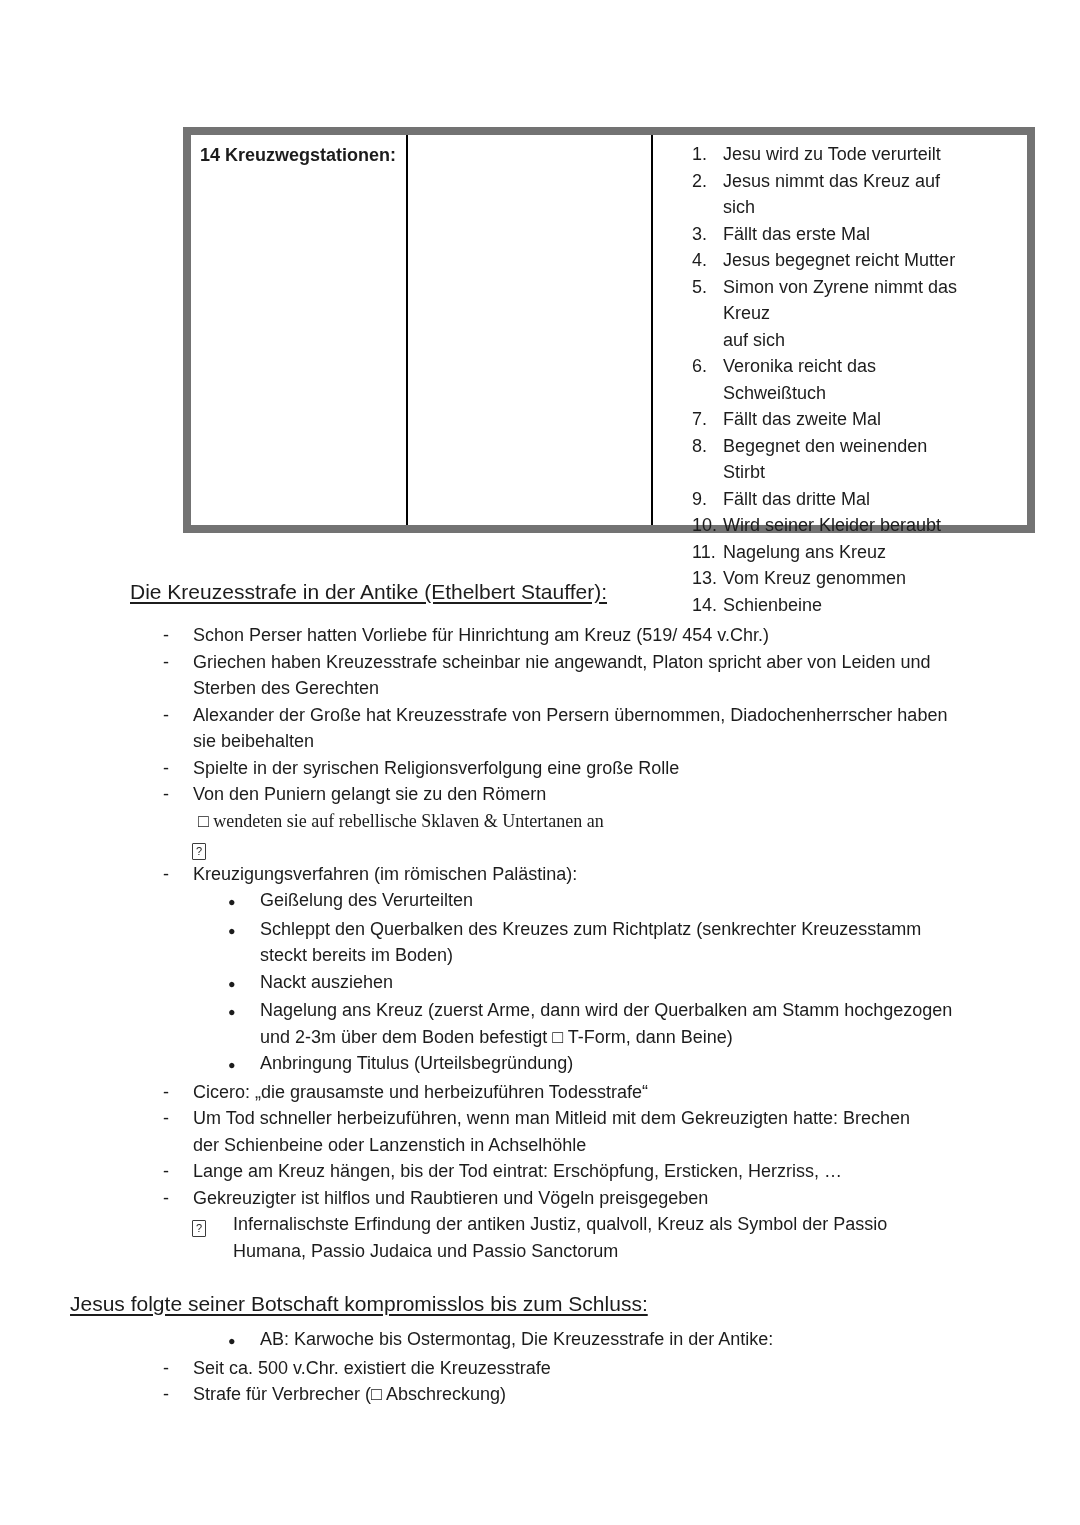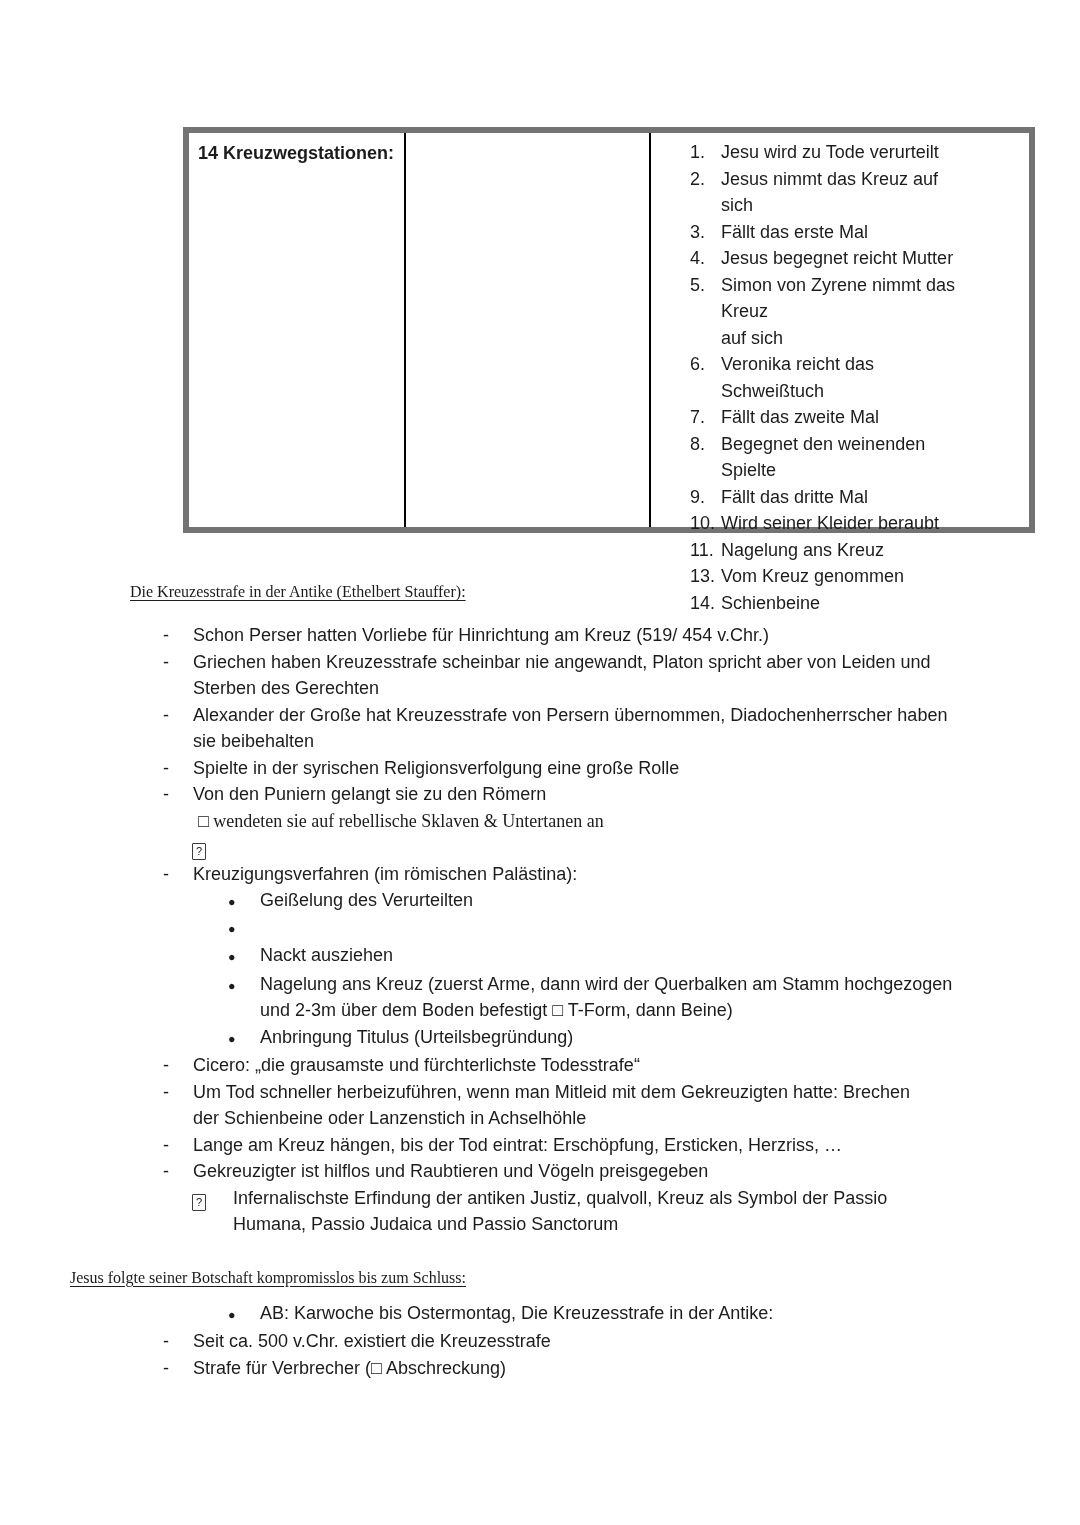--- a/index.html
+++ b/index.html
@@ -10,7 +10,7 @@
   
   .doc-table{
     position:absolute;left:183px;top:127px;width:852px;height:406px;
-    display:flex;border:6px solid #737373;box-sizing:border-box;
+    display:flex;border:8px solid #737373;box-sizing:border-box;
   }
   .cell{box-sizing:border-box;}
   .cell-label{width:217px;flex:0 0 217px;border-right:2px solid #000;padding:8px 8px 0 9px;font-weight:bold;line-height:24px;}

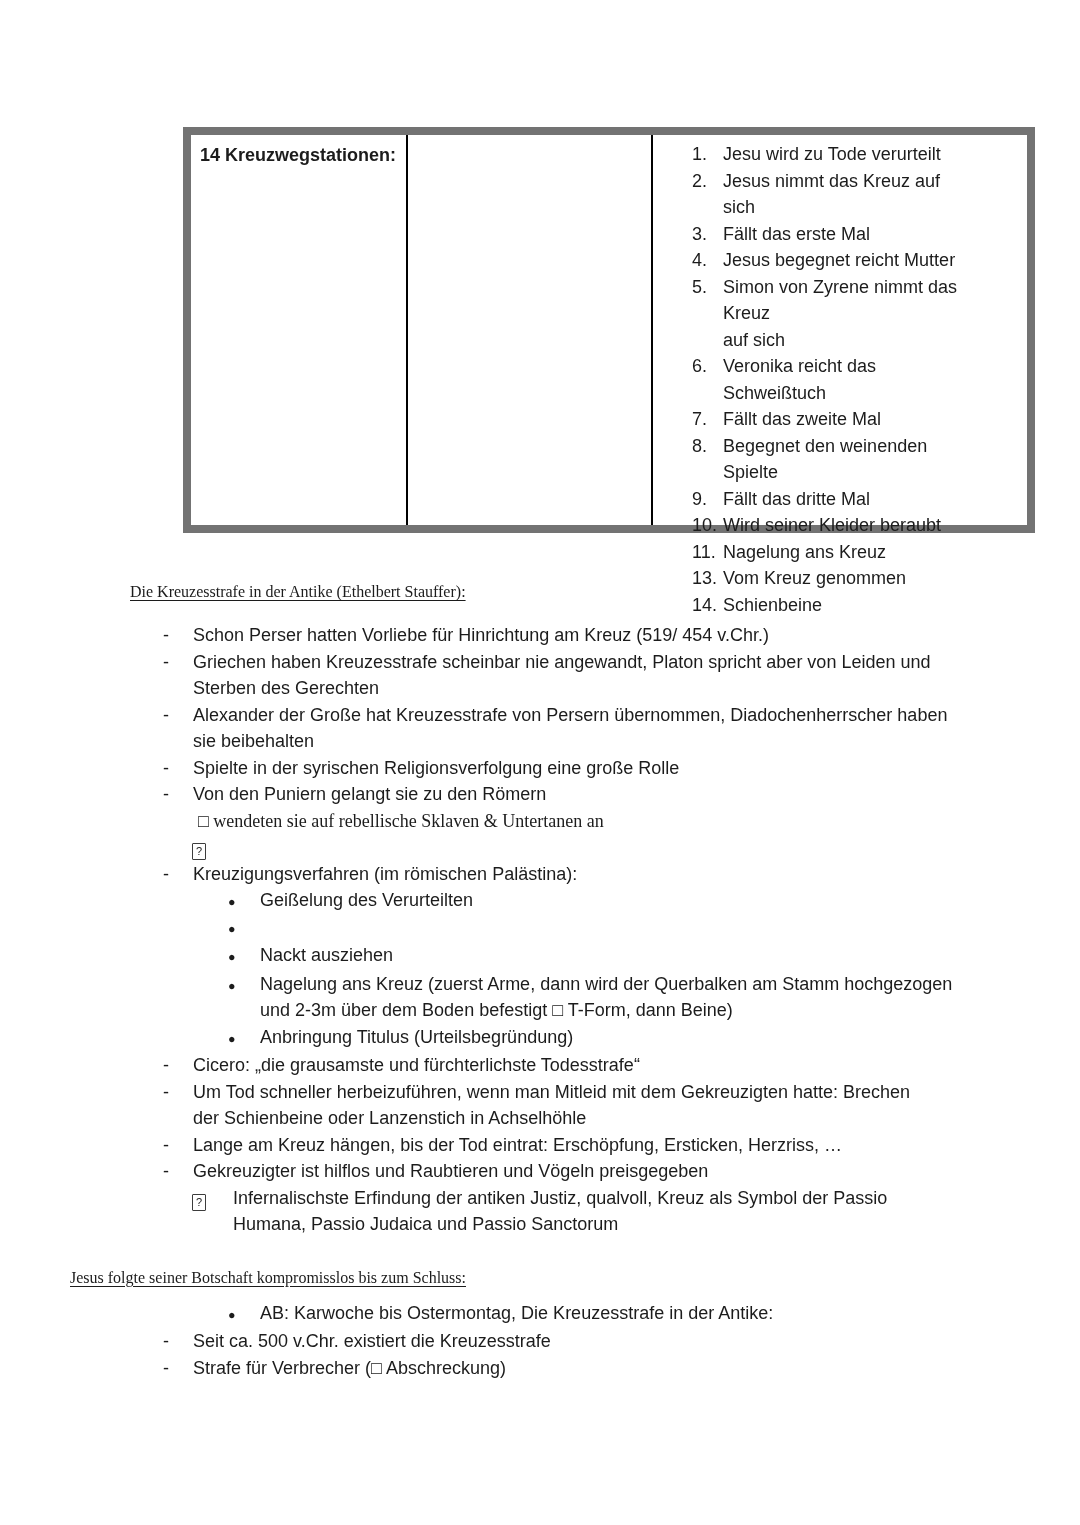--- a/index.html
+++ b/index.html
@@ -84,7 +84,7 @@
           </div>
           <div class="station">
             <span class="num">8.</span>
-            <span class="txt">Begegnet den weinenden Spielte</span>
+            <span class="txt">Begegnet den weinenden Stirbt</span>
           </div>
           <div class="station">
             <span class="num">9.</span>

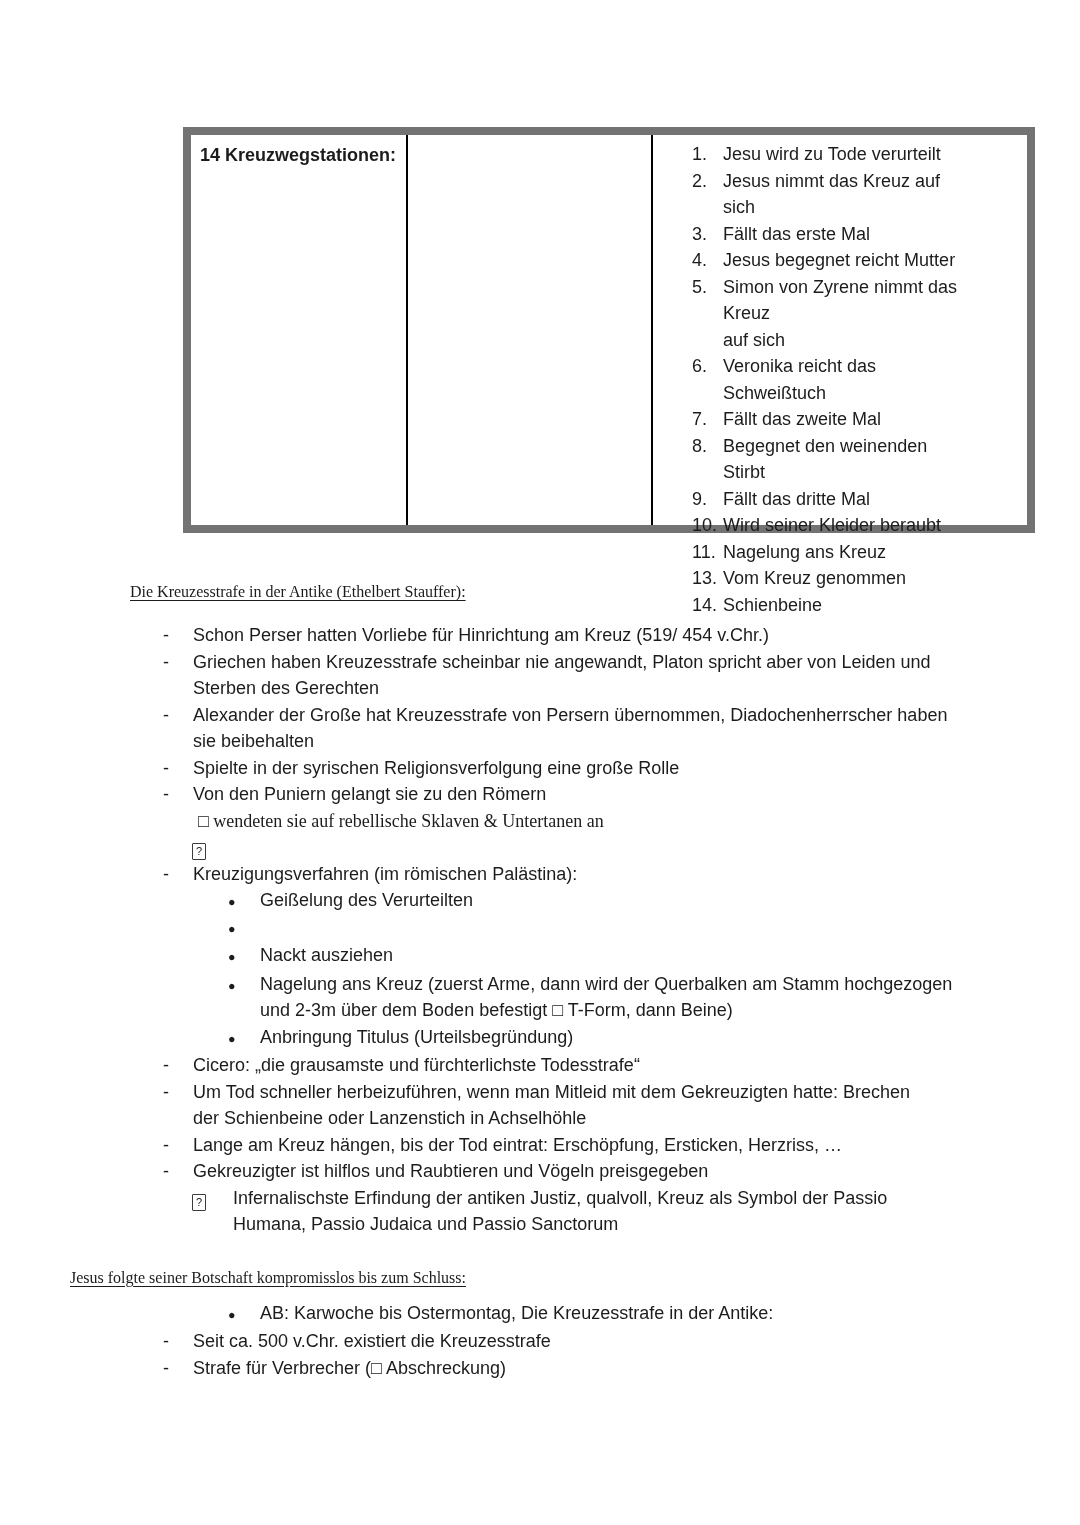--- a/index.html
+++ b/index.html
@@ -23,7 +23,7 @@
   .sections{position:absolute;left:0;top:533px;width:1080px;}
   .heading{
     margin:45px 0 17px 130px;text-decoration:underline;
-    text-underline-offset:3px;font-size:16px;line-height:27px;font-family:Liberation Serif, serif;
+    text-underline-offset:3px;font-size:21px;line-height:27px;
   }
   .heading.rest{margin:26px 0 9px 70px;}
   .line{display:flex;align-items:baseline;line-height:26.5px;}

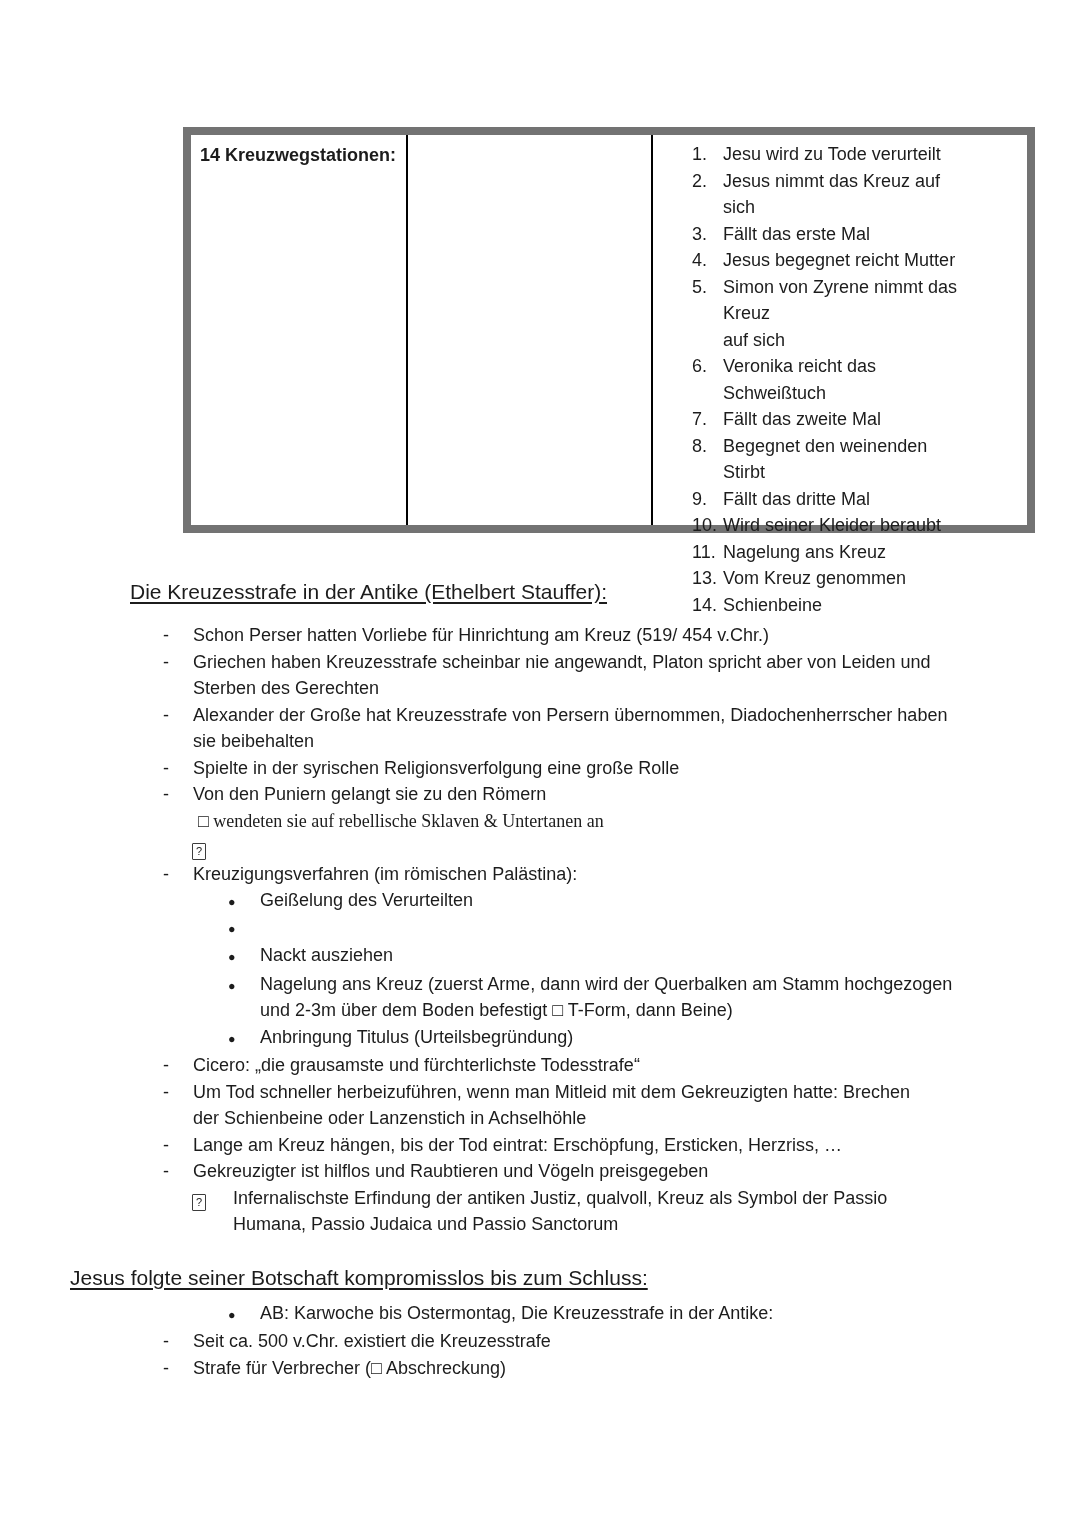--- a/index.html
+++ b/index.html
@@ -150,6 +150,8 @@
       </div>
       <div class="line lvl3">
         <span class="marker m-bullet">●</span>
+        <span class="txt">Schleppt den Querbalken des Kreuzes zum Richtplatz (senkrechter Kreuzesstamm
+steckt bereits im Boden)</span>
       </div>
       <div class="line lvl3">
         <span class="marker m-bullet">●</span>

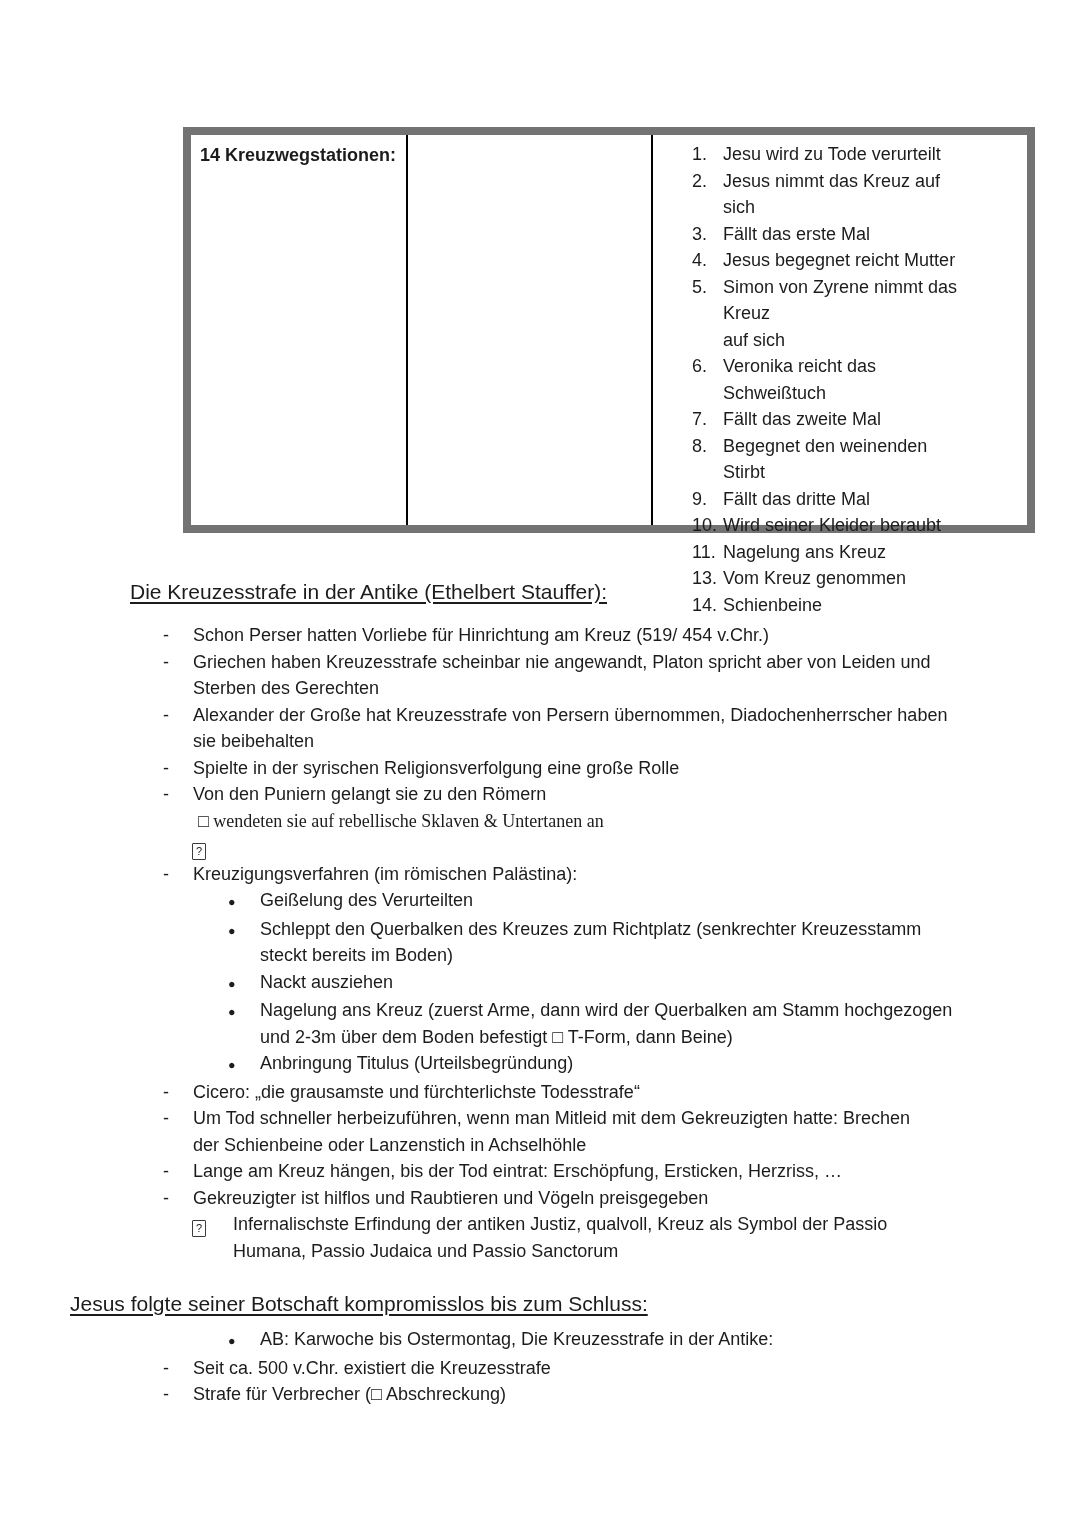--- a/index.html
+++ b/index.html
@@ -168,7 +168,7 @@
       </div>
       <div class="line lvl1">
         <span class="marker m-dash">-</span>
-        <span class="txt">Cicero: „die grausamste und fürchterlichste Todesstrafe“</span>
+        <span class="txt">Cicero: „die grausamste und herbeizuführen Todesstrafe“</span>
       </div>
       <div class="line lvl1">
         <span class="marker m-dash">-</span>

